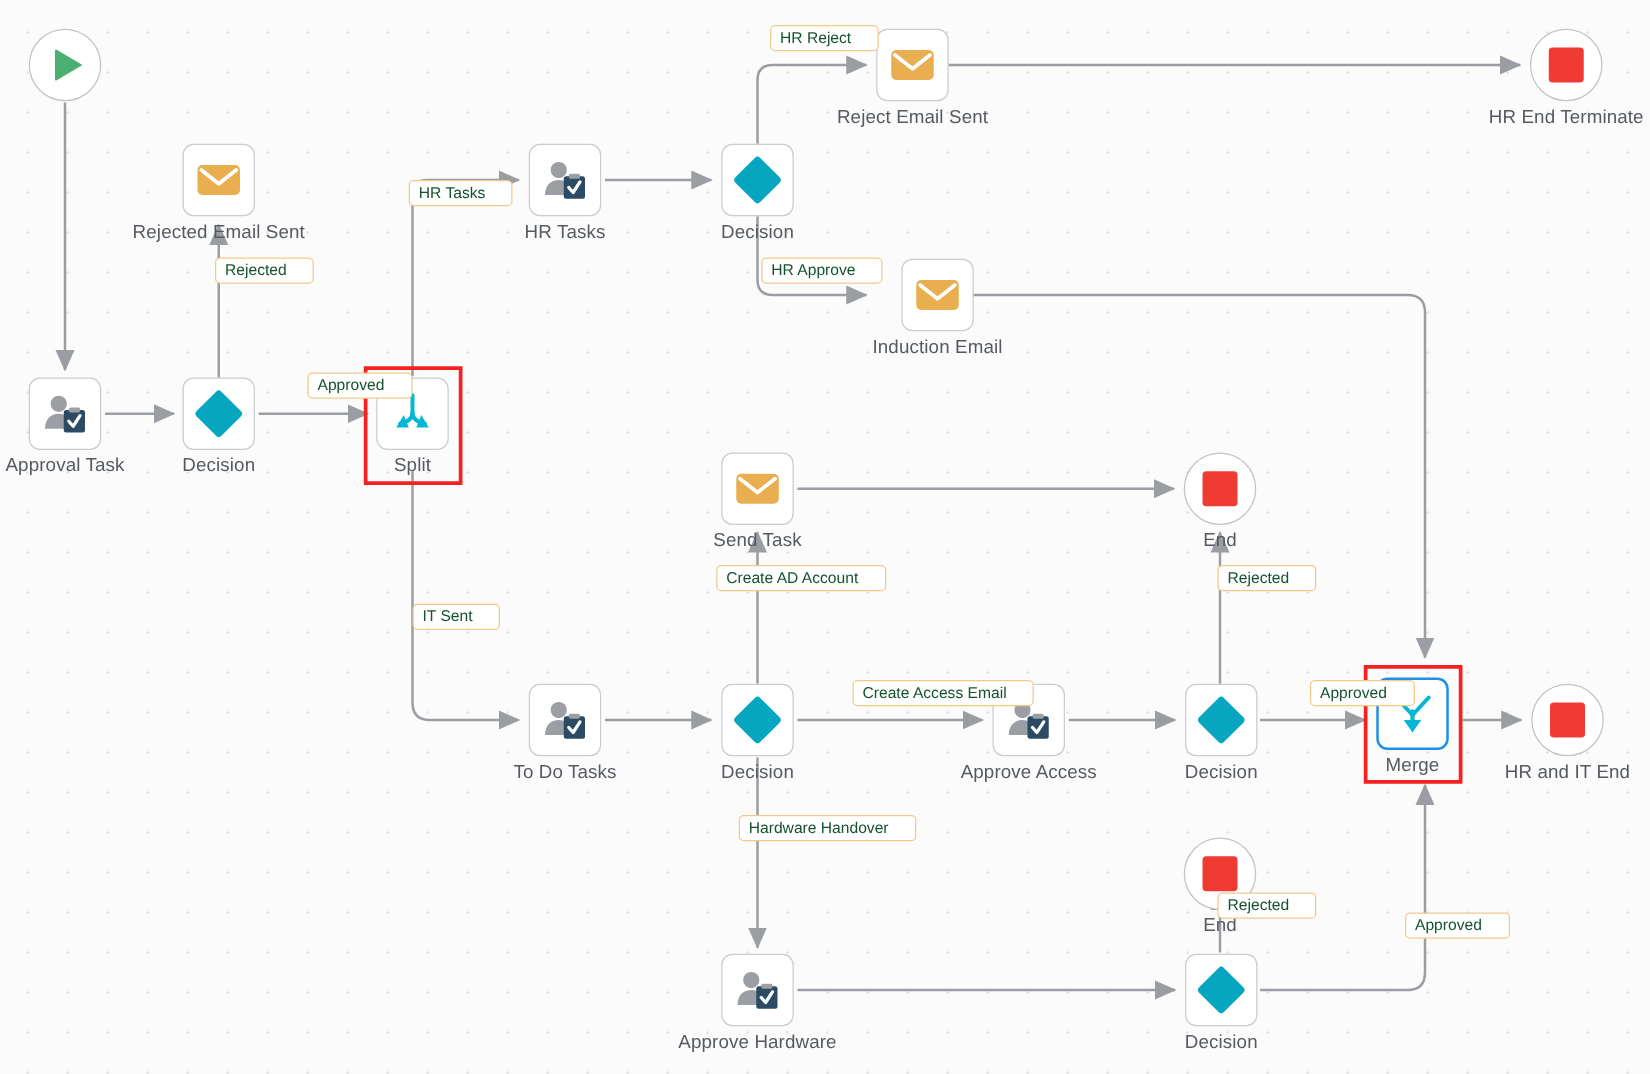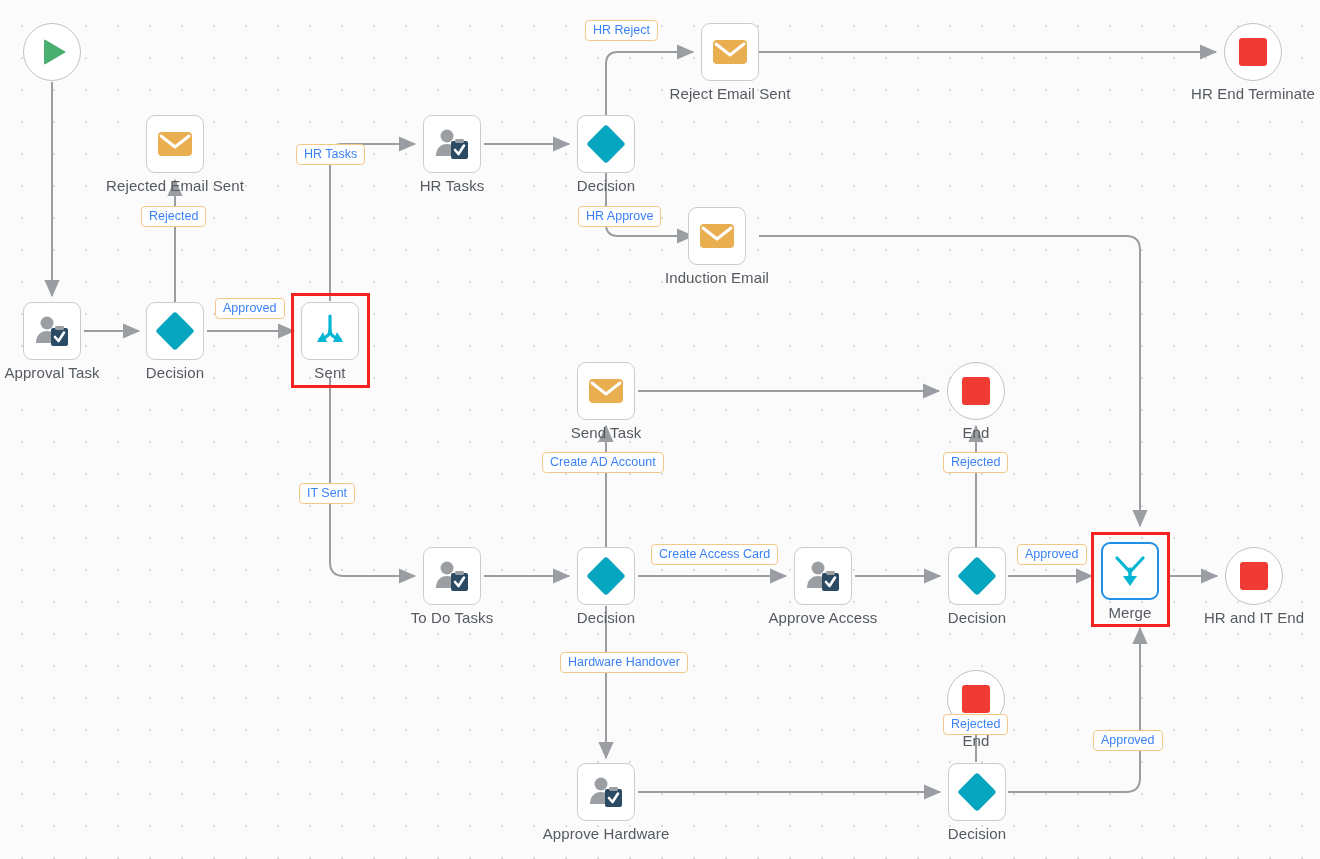--- a/index.html
+++ b/index.html
@@ -79,11 +79,12 @@
     background:#ffffff;
     border:1px solid #f3c98a;
     border-radius:4px;
-    color:#3b82f6;
+    color:#14532d;
     font-size:12.5px;
-    padding:2px 7px 3px 7px;
+    padding:2px 21px 3px 7px;
     white-space:nowrap;
     line-height:14px;
+    margin-left:31px;
   }
 </style>
 </head>

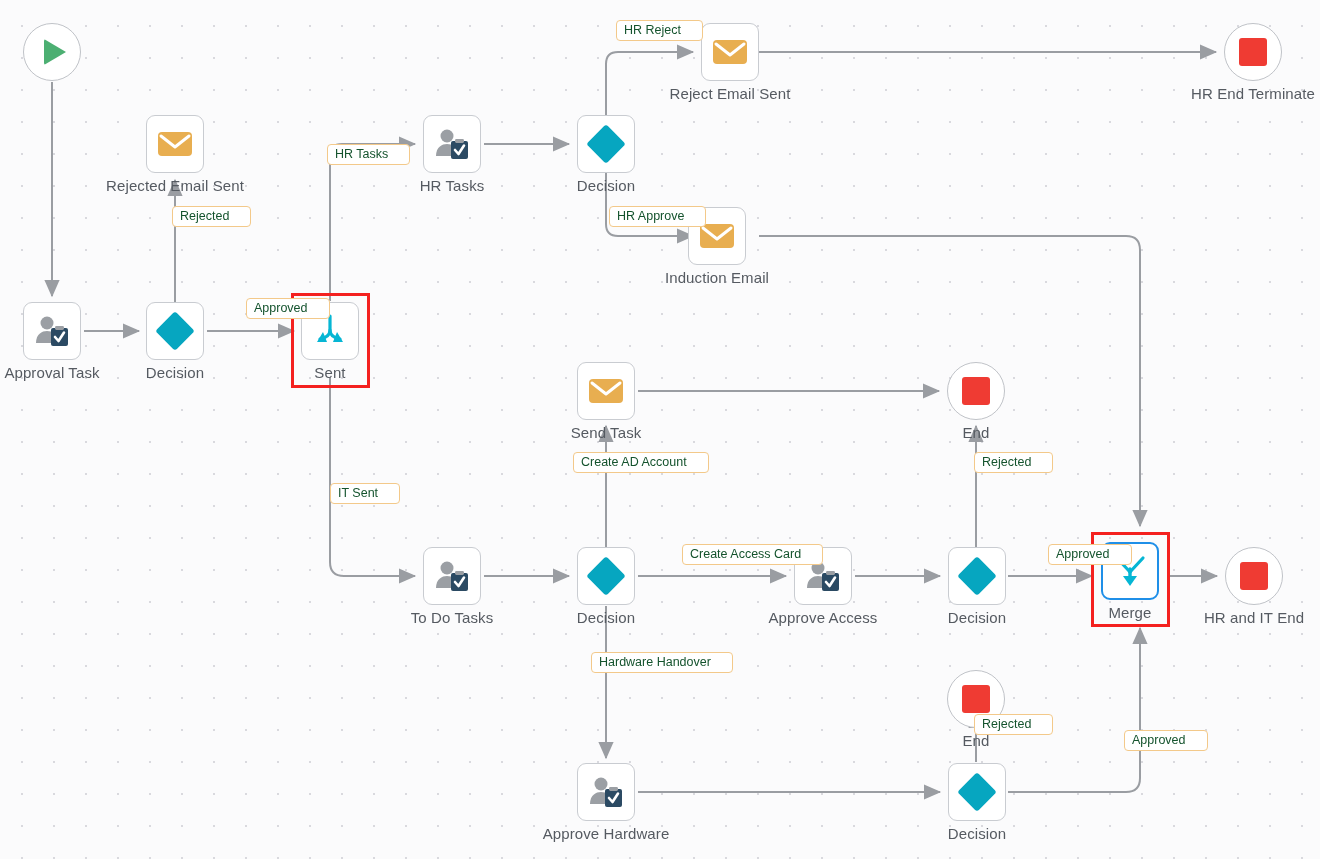--- a/index.html
+++ b/index.html
@@ -236,7 +236,7 @@
     <div class="caption">HR End Terminate</div>
   </div>
 
-  <div class="node" style="left:688px;top:207px;">
+  <div class="node" style="left:721px;top:207px;">
     <div class="box">
       <svg width="36" height="28" viewBox="0 0 36 28">
         <rect x="1" y="2" width="34" height="24" rx="4" fill="#e8ae50"></rect>

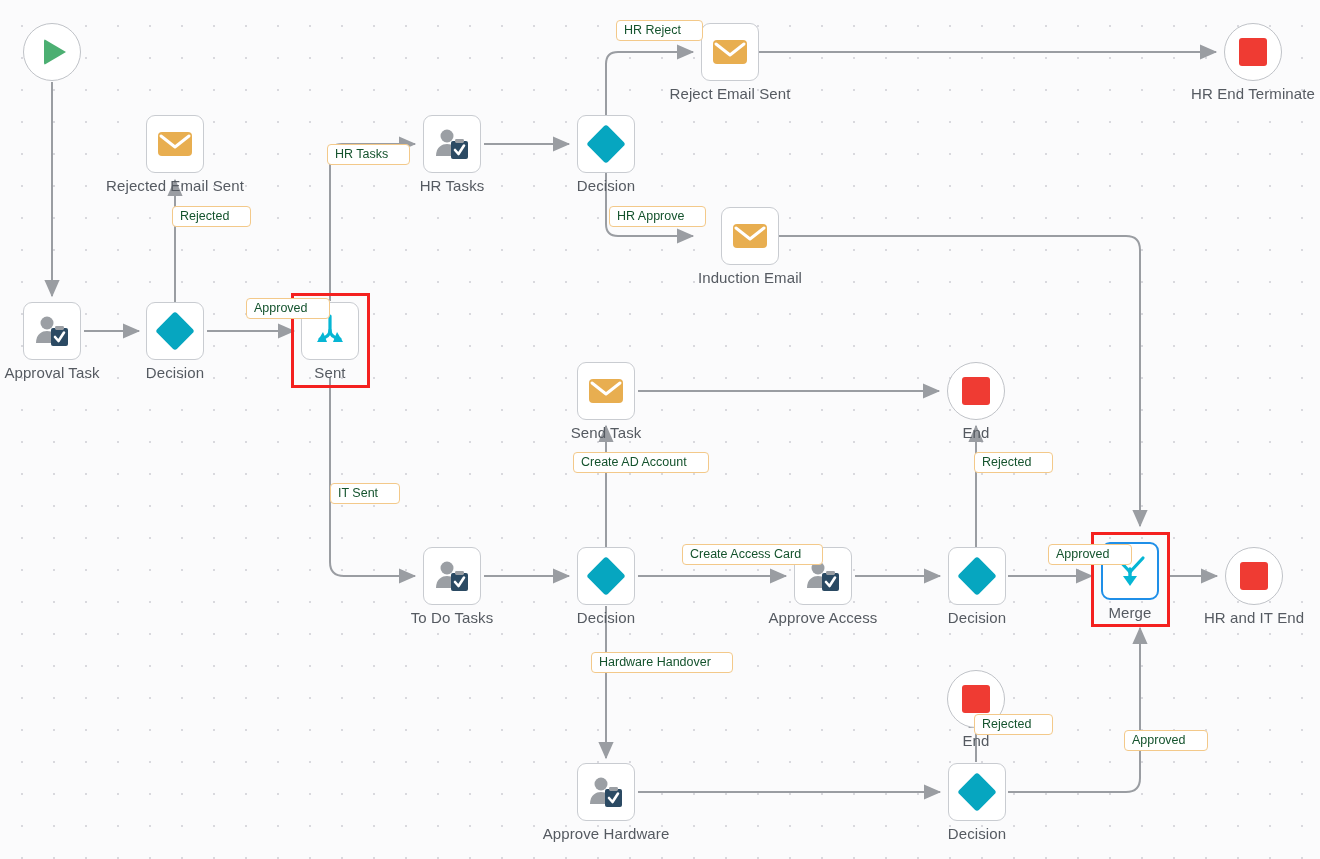--- a/index.html
+++ b/index.html
@@ -196,7 +196,7 @@
         <path d="M26,18 L32,28 L22,28 Z" fill="#06b6d4"></path>
       </svg>
     </div>
-    <div class="caption">Sent</div>
+    <div class="caption">Split</div>
   </div>
 
   <div class="node" style="left:423px;top:115px;">

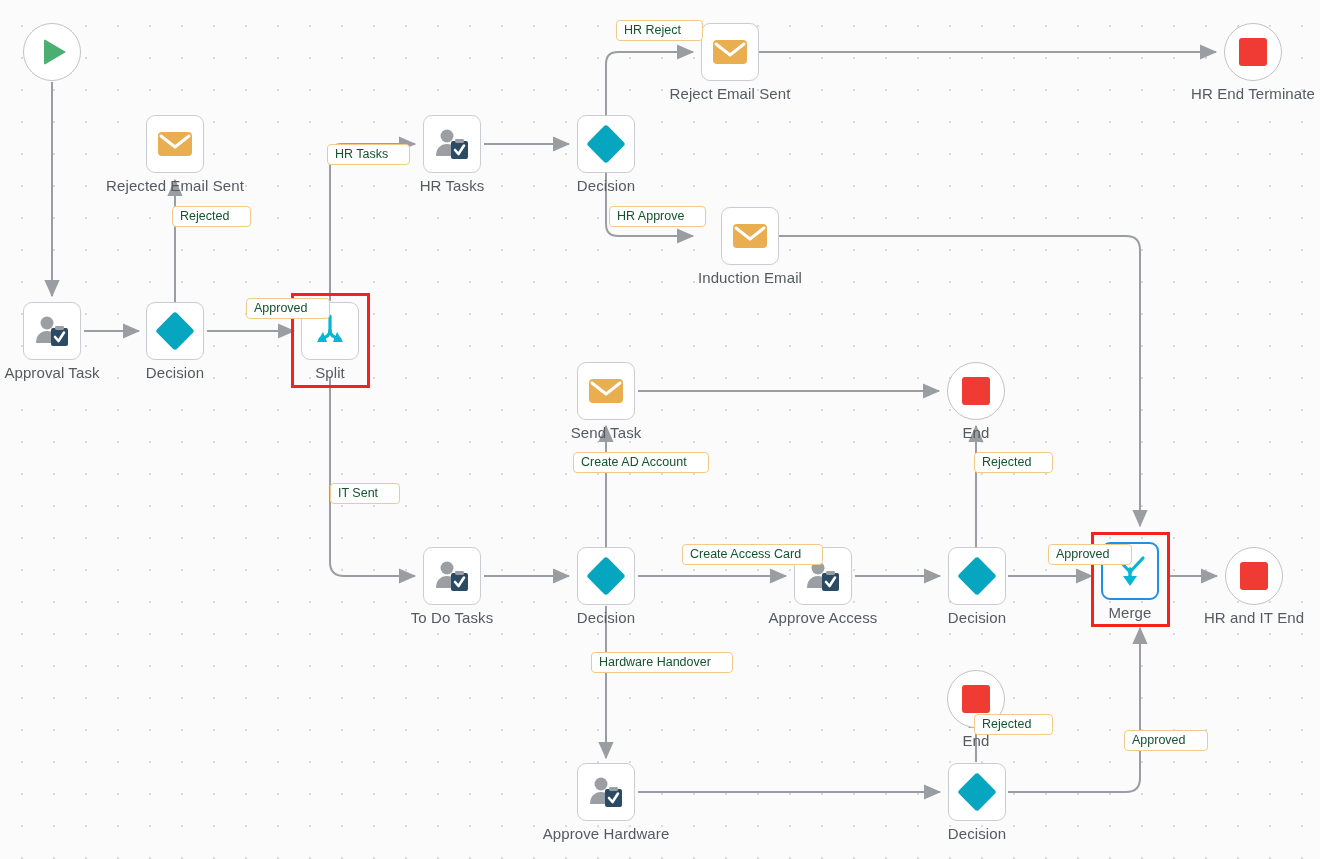--- a/index.html
+++ b/index.html
@@ -357,7 +357,7 @@
   <div class="elabel" style="left:299px;top:483px;">IT Sent</div>
   <div class="elabel" style="left:542px;top:452px;">Create AD Account</div>
   <div class="elabel" style="left:943px;top:452px;">Rejected</div>
-  <div class="elabel" style="left:651px;top:544px;">Create Access Card</div>
+  <div class="elabel" style="left:651px;top:544px;">Create Access Email</div>
   <div class="elabel" style="left:1017px;top:544px;">Approved</div>
   <div class="elabel" style="left:560px;top:652px;">Hardware Handover</div>
   <div class="elabel" style="left:943px;top:714px;">Rejected</div>

